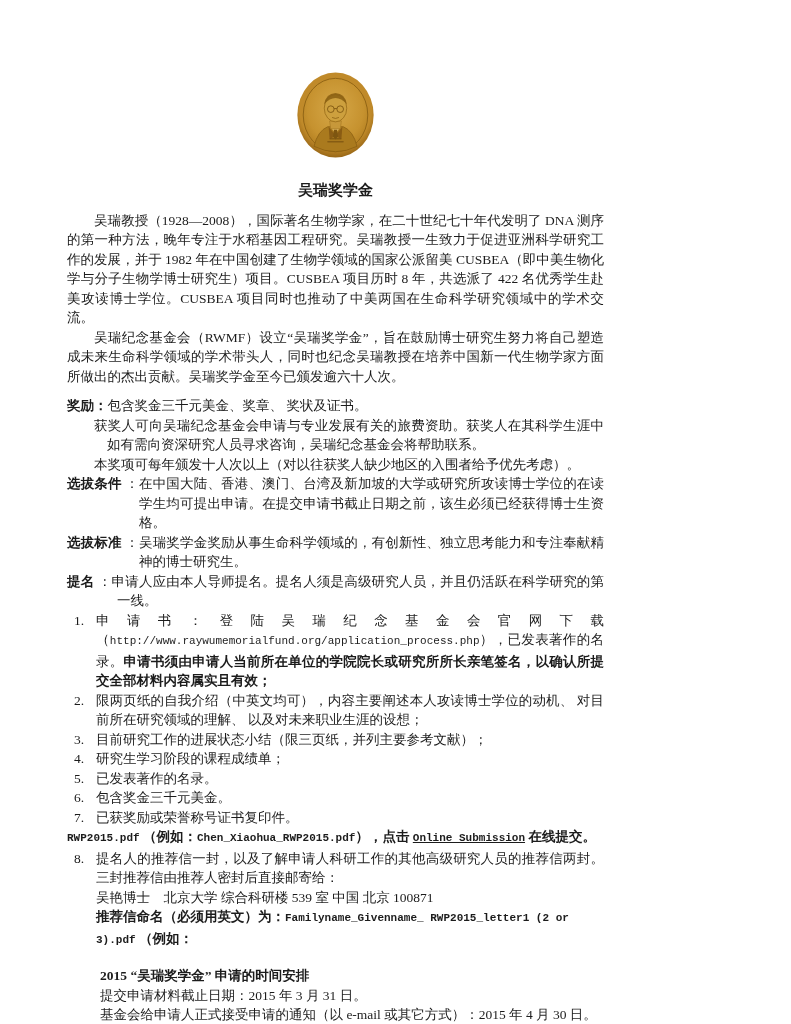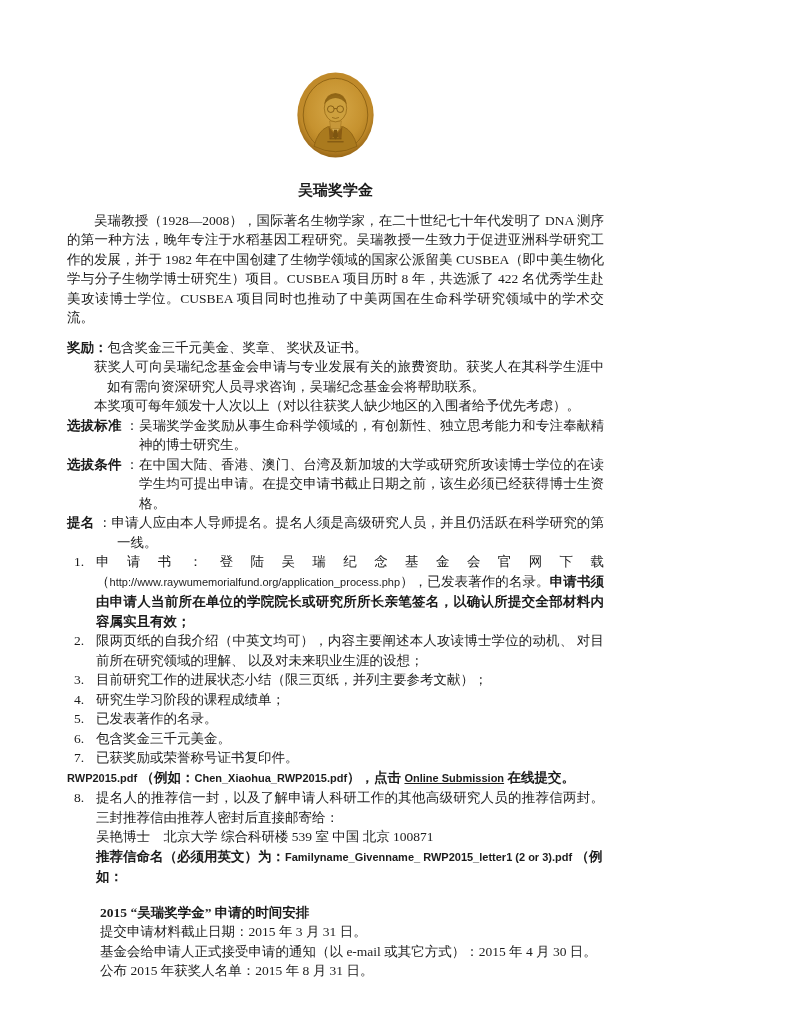--- a/index.html
+++ b/index.html
@@ -94,6 +94,7 @@
   <h1 class="doc-title">吴瑞奖学金</h1>
 
   <p class="para">吴瑞教授（1928—2008），国际著名生物学家，在二十世纪七十年代发明了 DNA 测序的第一种方法，晚年专注于水稻基因工程研究。吴瑞教授一生致力于促进亚洲科学研究工作的发展，并于 1982 年在中国创建了生物学领域的国家公派留美 CUSBEA（即中美生物化学与分子生物学博士研究生）项目。CUSBEA 项目历时 8 年，共选派了 422 名优秀学生赴美攻读博士学位。CUSBEA 项目同时也推动了中美两国在生命科学研究领域中的学术交流。</p>
+  <p class="para">吴瑞纪念基金会（RWMF）设立“吴瑞奖学金”，旨在鼓励博士研究生努力将自己塑造成未来生命科学领域的学术带头人，同时也纪念吴瑞教授在培养中国新一代生物学家方面所做出的杰出贡献。吴瑞奖学金至今已颁发逾六十人次。</p>
 
   <div class="sec-gap"></div>
 

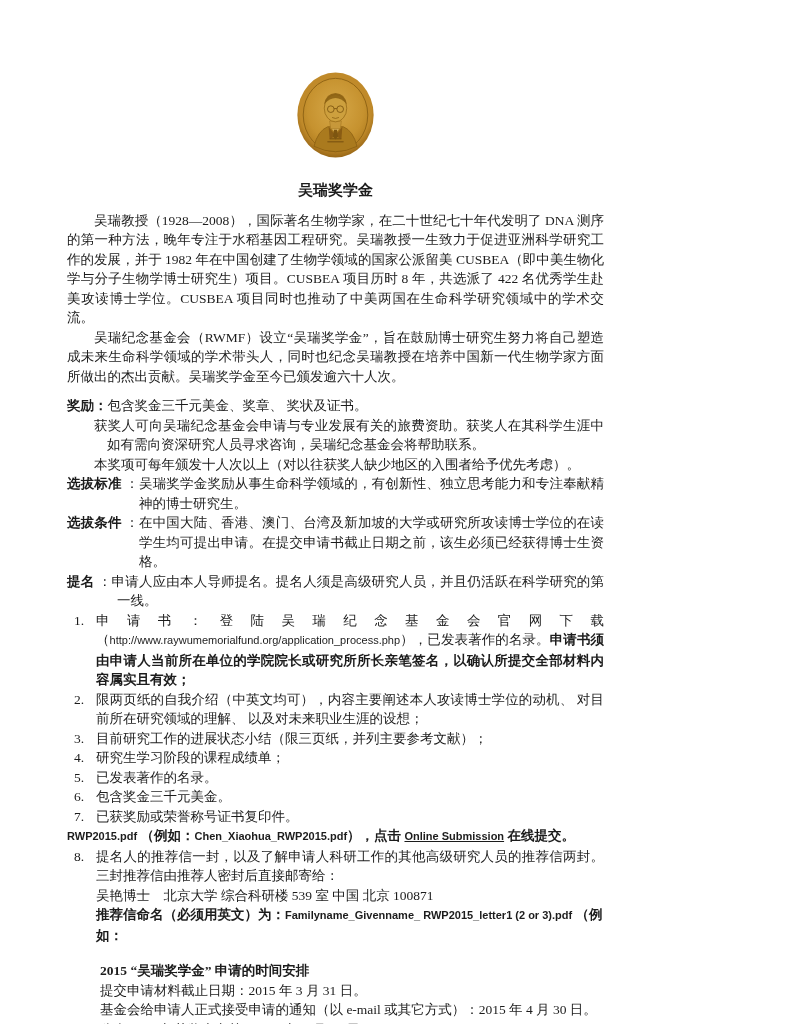--- a/index.html
+++ b/index.html
@@ -102,8 +102,8 @@
   <p class="award-sub1">获奖人可向吴瑞纪念基金会申请与专业发展有关的旅费资助。获奖人在其科学生涯中如有需向资深研究人员寻求咨询，吴瑞纪念基金会将帮助联系。</p>
   <p class="award-sub2">本奖项可每年颁发十人次以上（对以往获奖人缺少地区的入围者给予优先考虑）。</p>
 
+  <p class="hang"><span class="b">选拔条件</span><span> ：在中国大陆、香港、澳门、台湾及新加坡的大学或研究所攻读博士学位的在读学生均可提出申请。在提交申请书截止日期之前，该生必须已经获得博士生资格。</span></p>
   <p class="hang"><span class="b">选拔标准</span><span> ：吴瑞奖学金奖励从事生命科学领域的，有创新性、独立思考能力和专注奉献精神的博士研究生。</span></p>
-  <p class="hang"><span class="b">选拔条件</span><span> ：在中国大陆、香港、澳门、台湾及新加坡的大学或研究所攻读博士学位的在读学生均可提出申请。在提交申请书截止日期之前，该生必须已经获得博士生资格。</span></p>
   <p class="hang-sm"><span class="b">提名 </span><span>：申请人应由本人导师提名。提名人须是高级研究人员，并且仍活跃在科学研究的第一线。</span></p>
 
   <div>

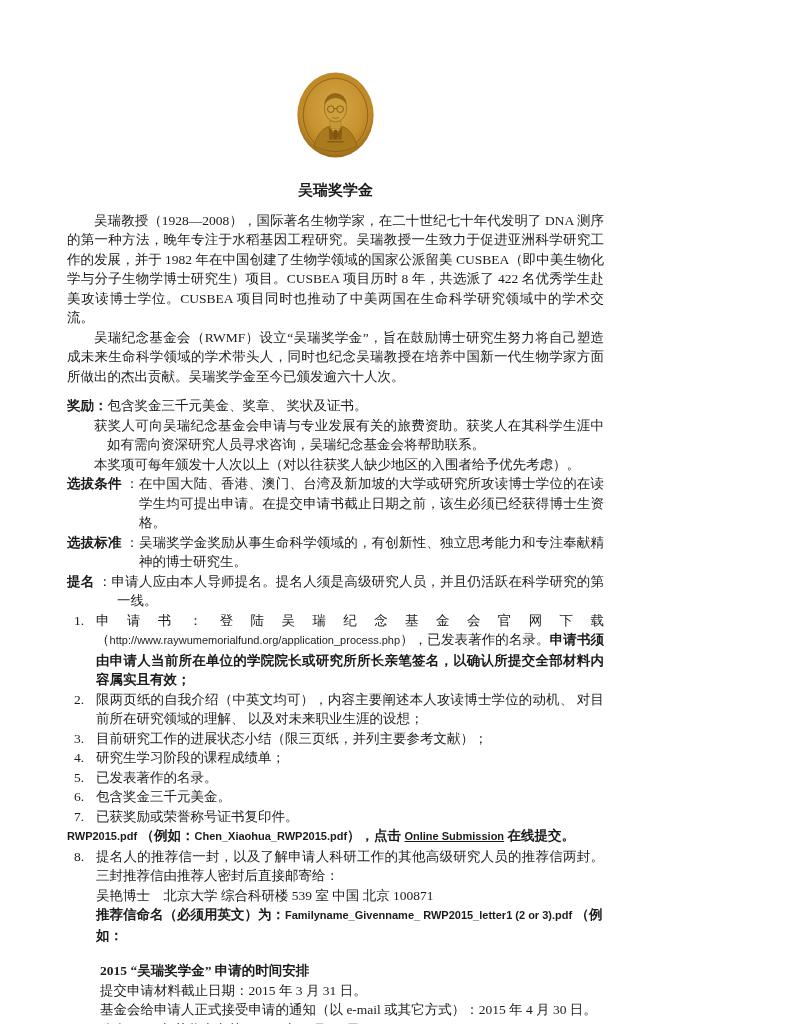--- a/index.html
+++ b/index.html
@@ -19,7 +19,7 @@
   p { margin: 0; }
   .b { font-weight: bold; }
   .u { text-decoration: underline; }
-  .mono { font-family: Liberation Sans, sans-serif; font-size: 11px; }
+  .mono { font-family: Liberation Mono, monospace; font-size: 11px; }
   .link { color: #0000dd; }
   .medal-wrap { text-align: center; margin-bottom: 14px; }
   .medal { width: 79px; height: 88px; display: inline-block; }

